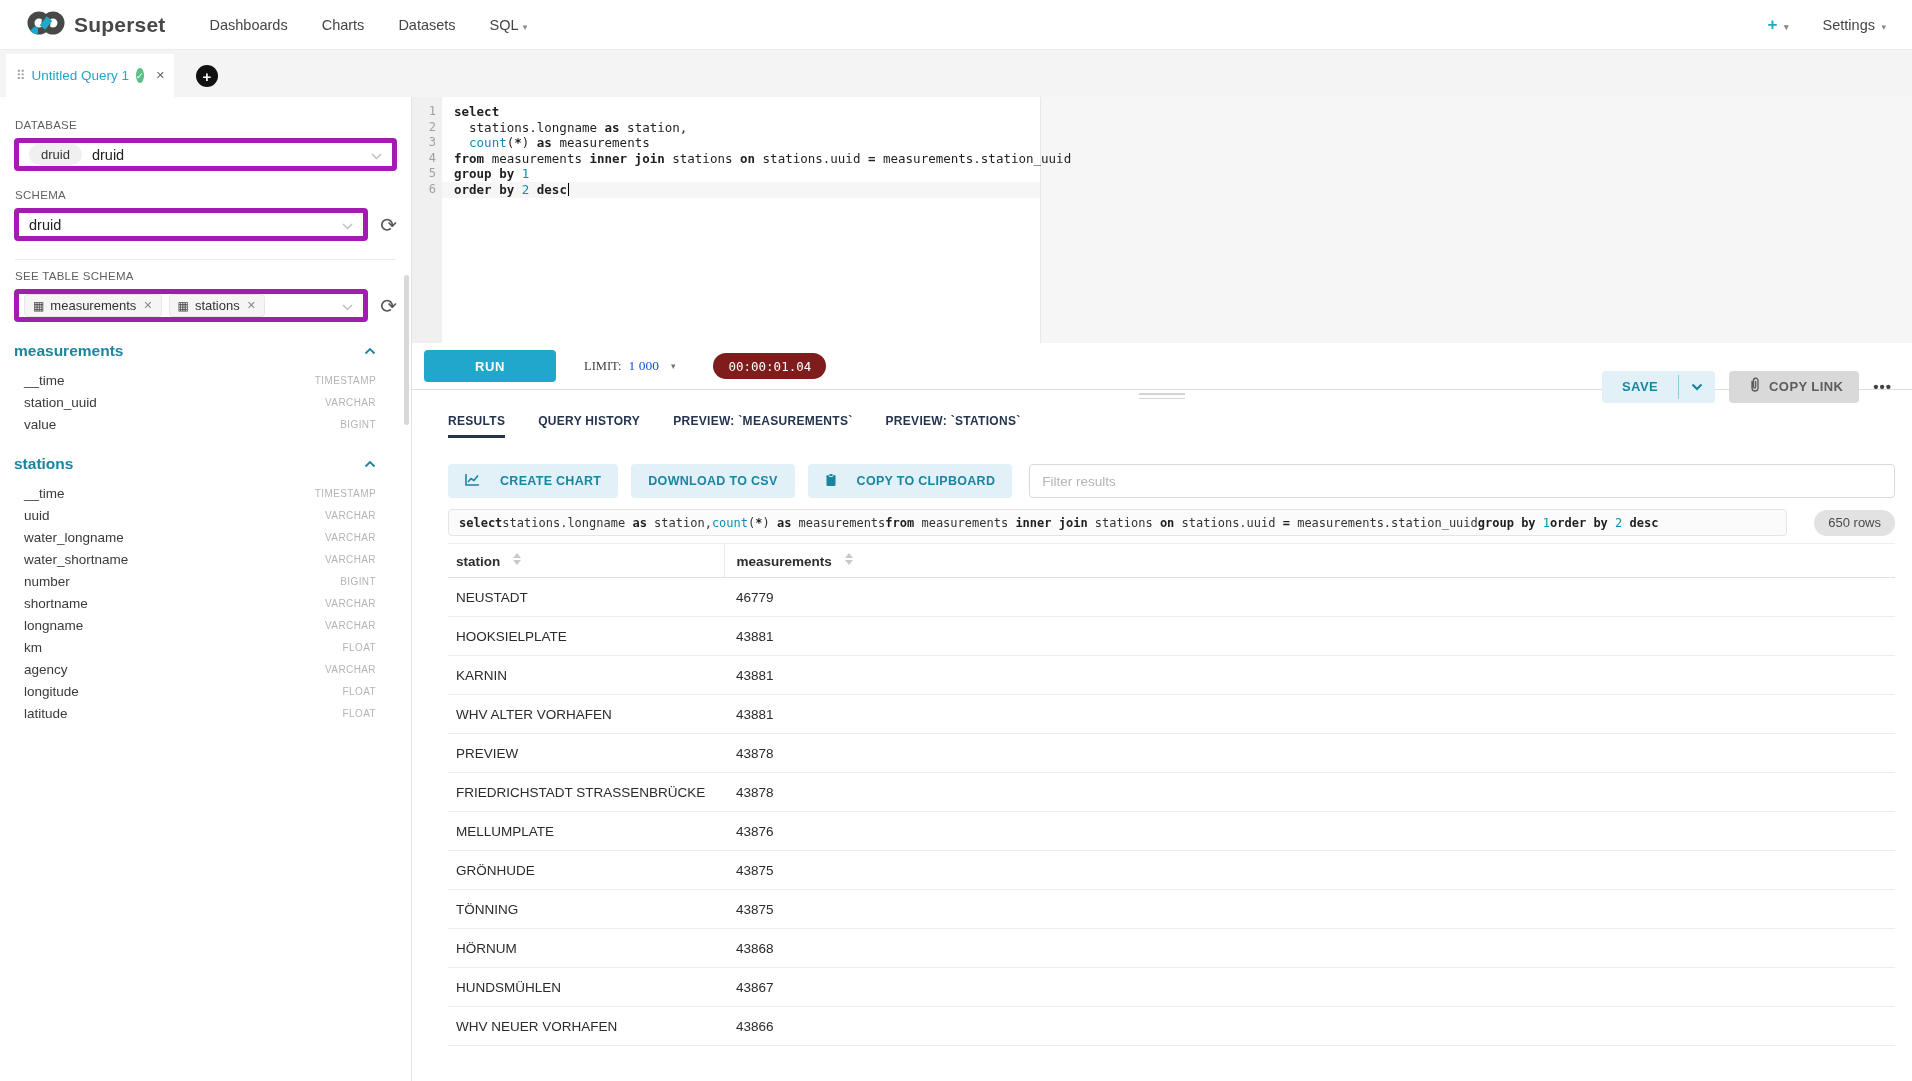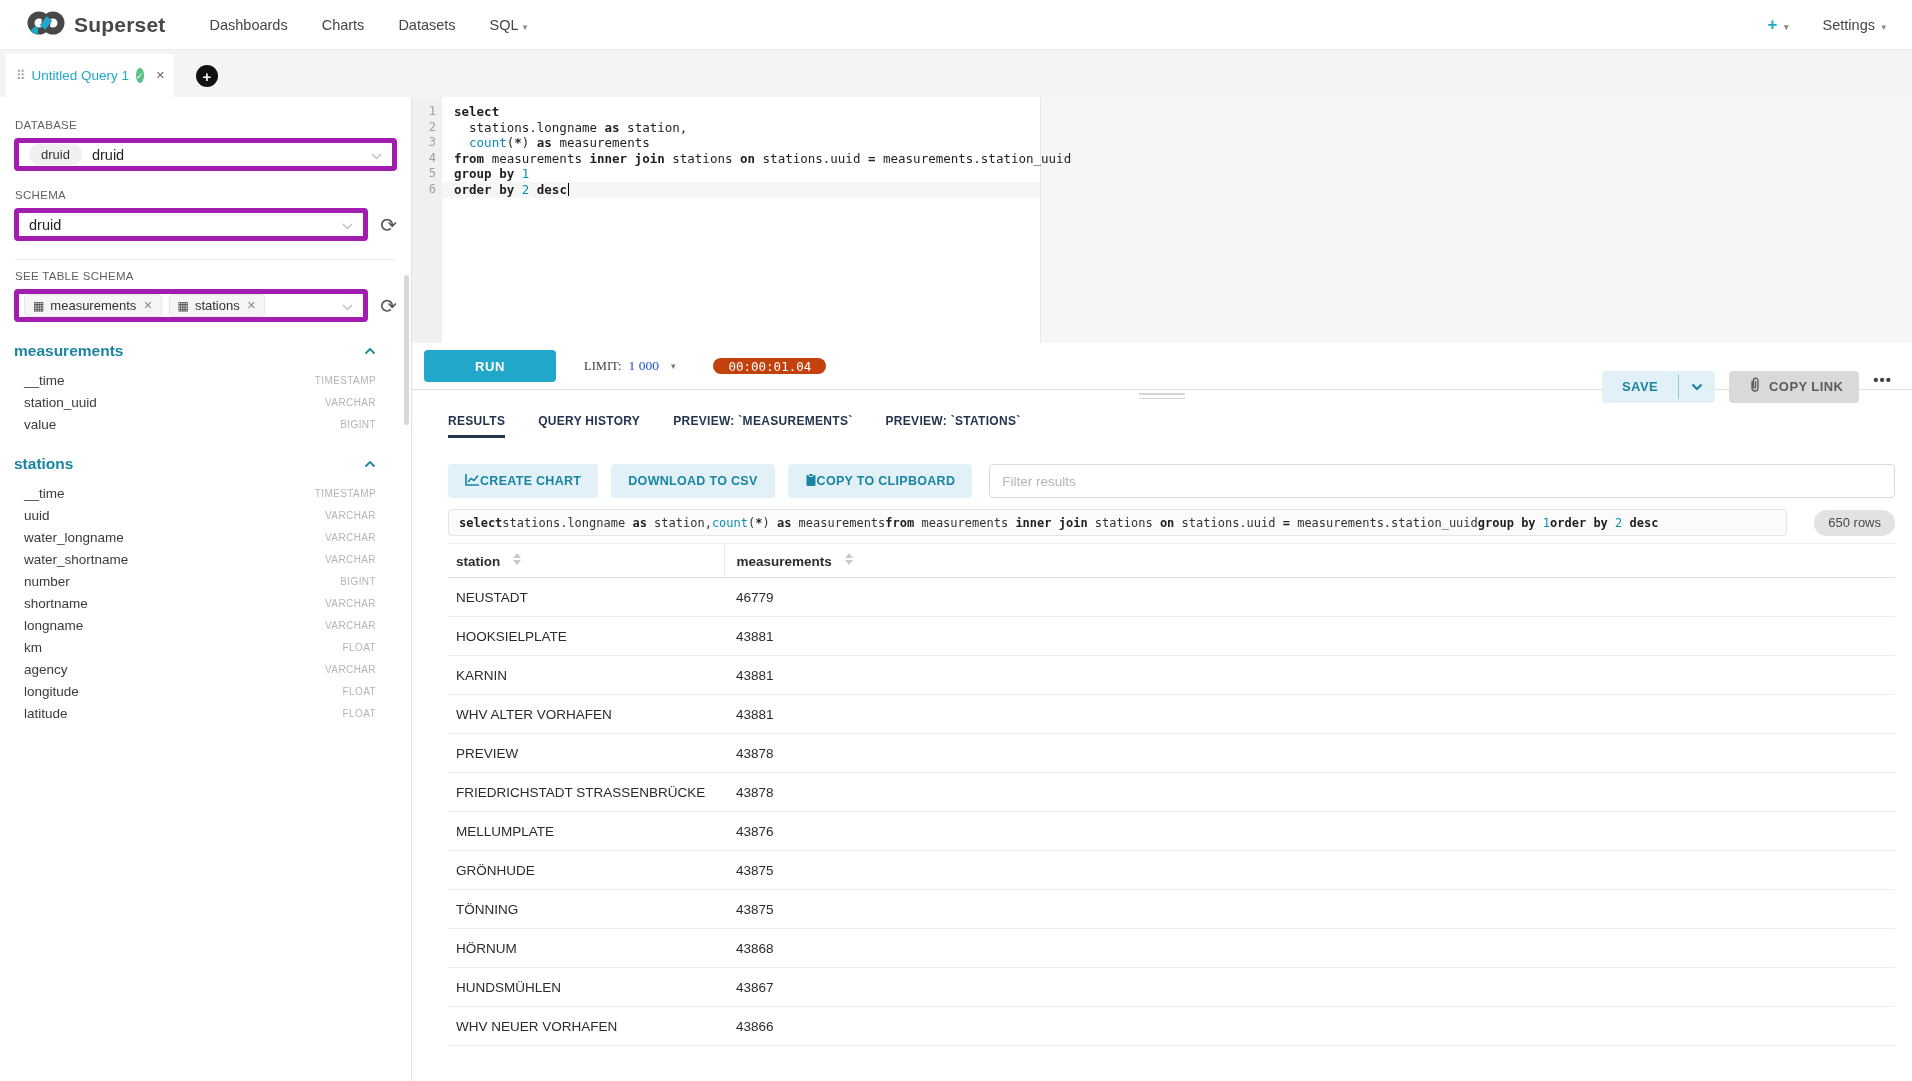--- a/index.html
+++ b/index.html
@@ -89,7 +89,7 @@
   .limit-wrap { display:flex; align-items:center; margin-left:28px; font-size:12.5px; color:#3f3f3f;font-family:Liberation Serif, serif; }
   .limit-value { margin-left:7px; font-size:13.5px; color:#1d4ed8; }
   .limit-caret { font-size:9px; color:#777; margin-left:12px; }
-  .timer-pill { margin-left:38px; background:#c2410c; border-radius:14px; height:16px;
+  .timer-pill { margin-left:38px; background:#7f1d1d; border-radius:14px; height:26px;
     display:flex; align-items:center; padding:0 15px;
     font:12.5px "DejaVu Sans Mono", monospace; color:#fff; }
   .tb-right { margin-left:auto; display:flex; align-items:flex-start;margin-top:41px; }

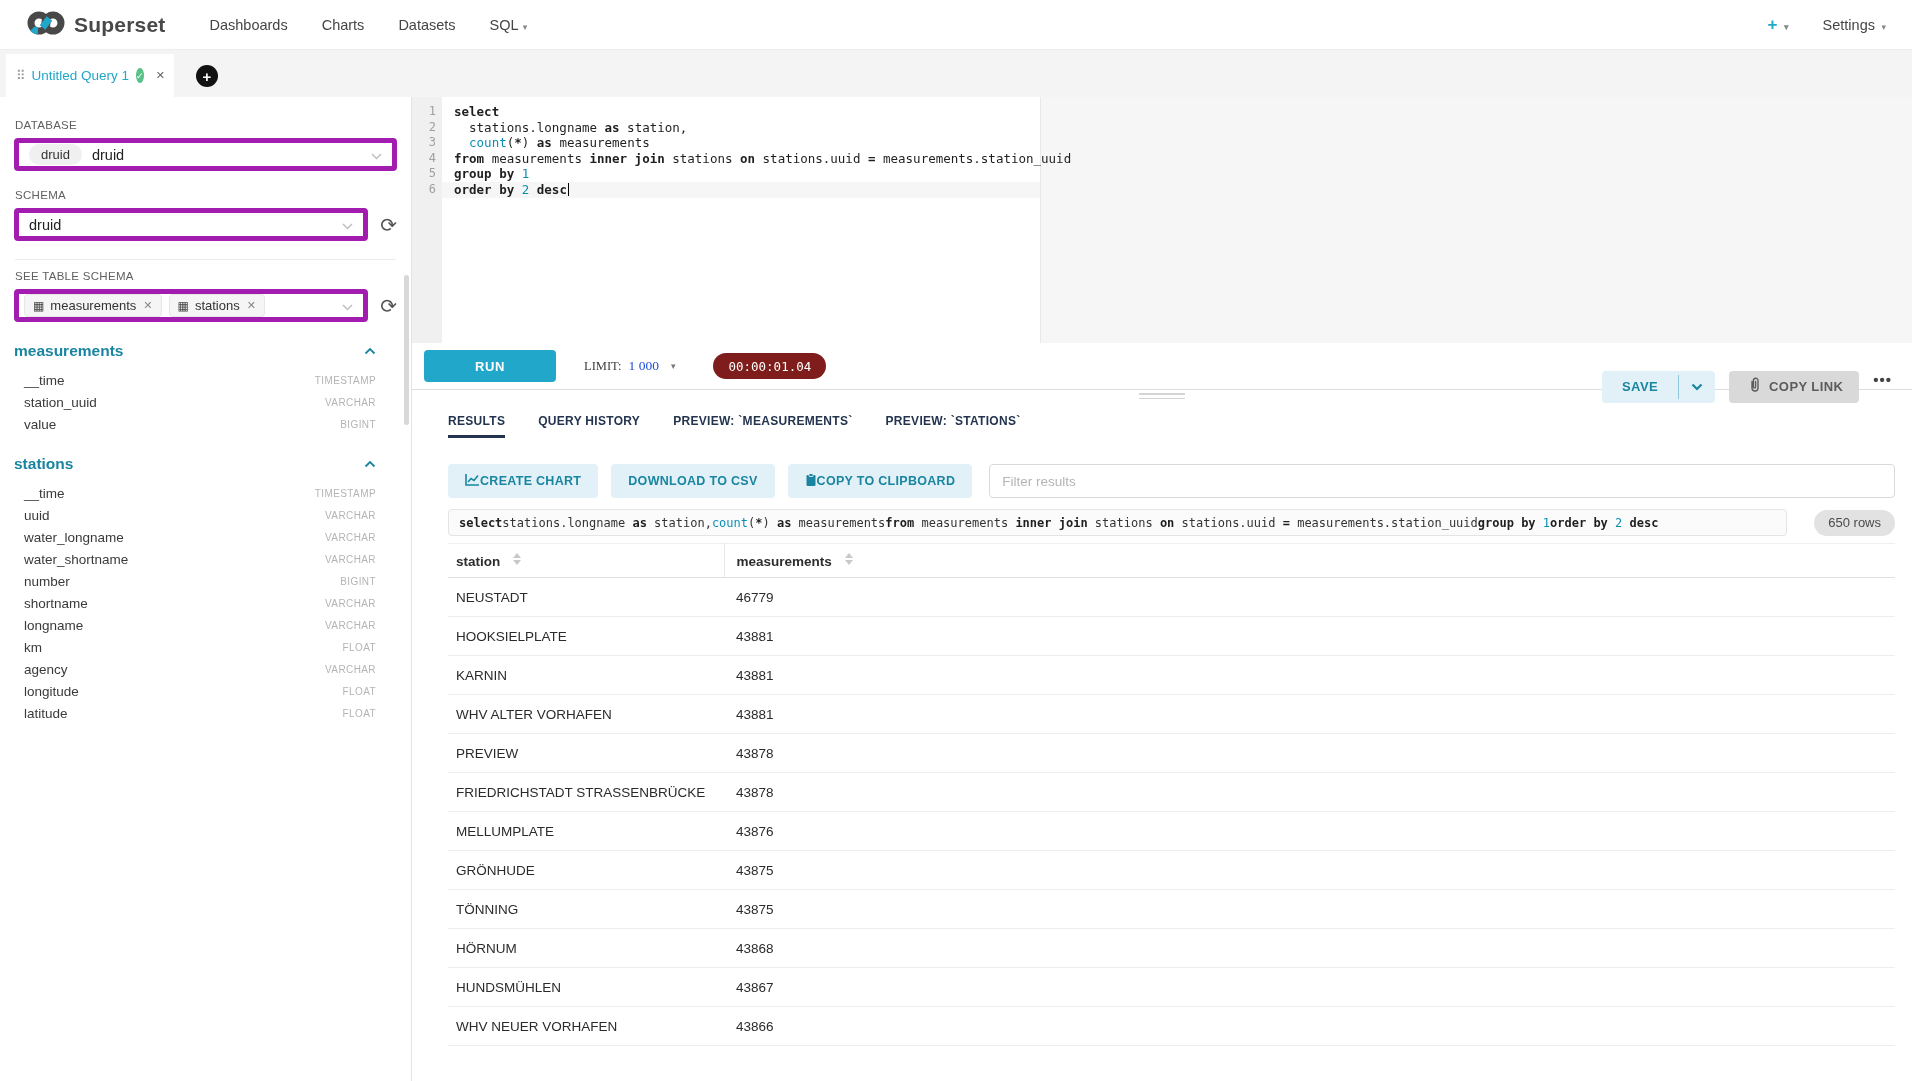--- a/index.html
+++ b/index.html
@@ -92,7 +92,7 @@
   .timer-pill { margin-left:38px; background:#7f1d1d; border-radius:14px; height:26px;
     display:flex; align-items:center; padding:0 15px;
     font:12.5px "DejaVu Sans Mono", monospace; color:#fff; }
-  .tb-right { margin-left:auto; display:flex; align-items:flex-start;margin-top:41px; }
+  .tb-right { margin-left:auto; display:flex; align-items:center;margin-top:41px; }
   .save-btn { display:flex; height:32px; background:#e1f1f7; border-radius:4px; overflow:hidden; cursor:pointer; }
   .save-main { padding:0 20px; display:flex; align-items:center; color:#1985a0;
     font-weight:bold; font-size:13px; letter-spacing:.4px; }

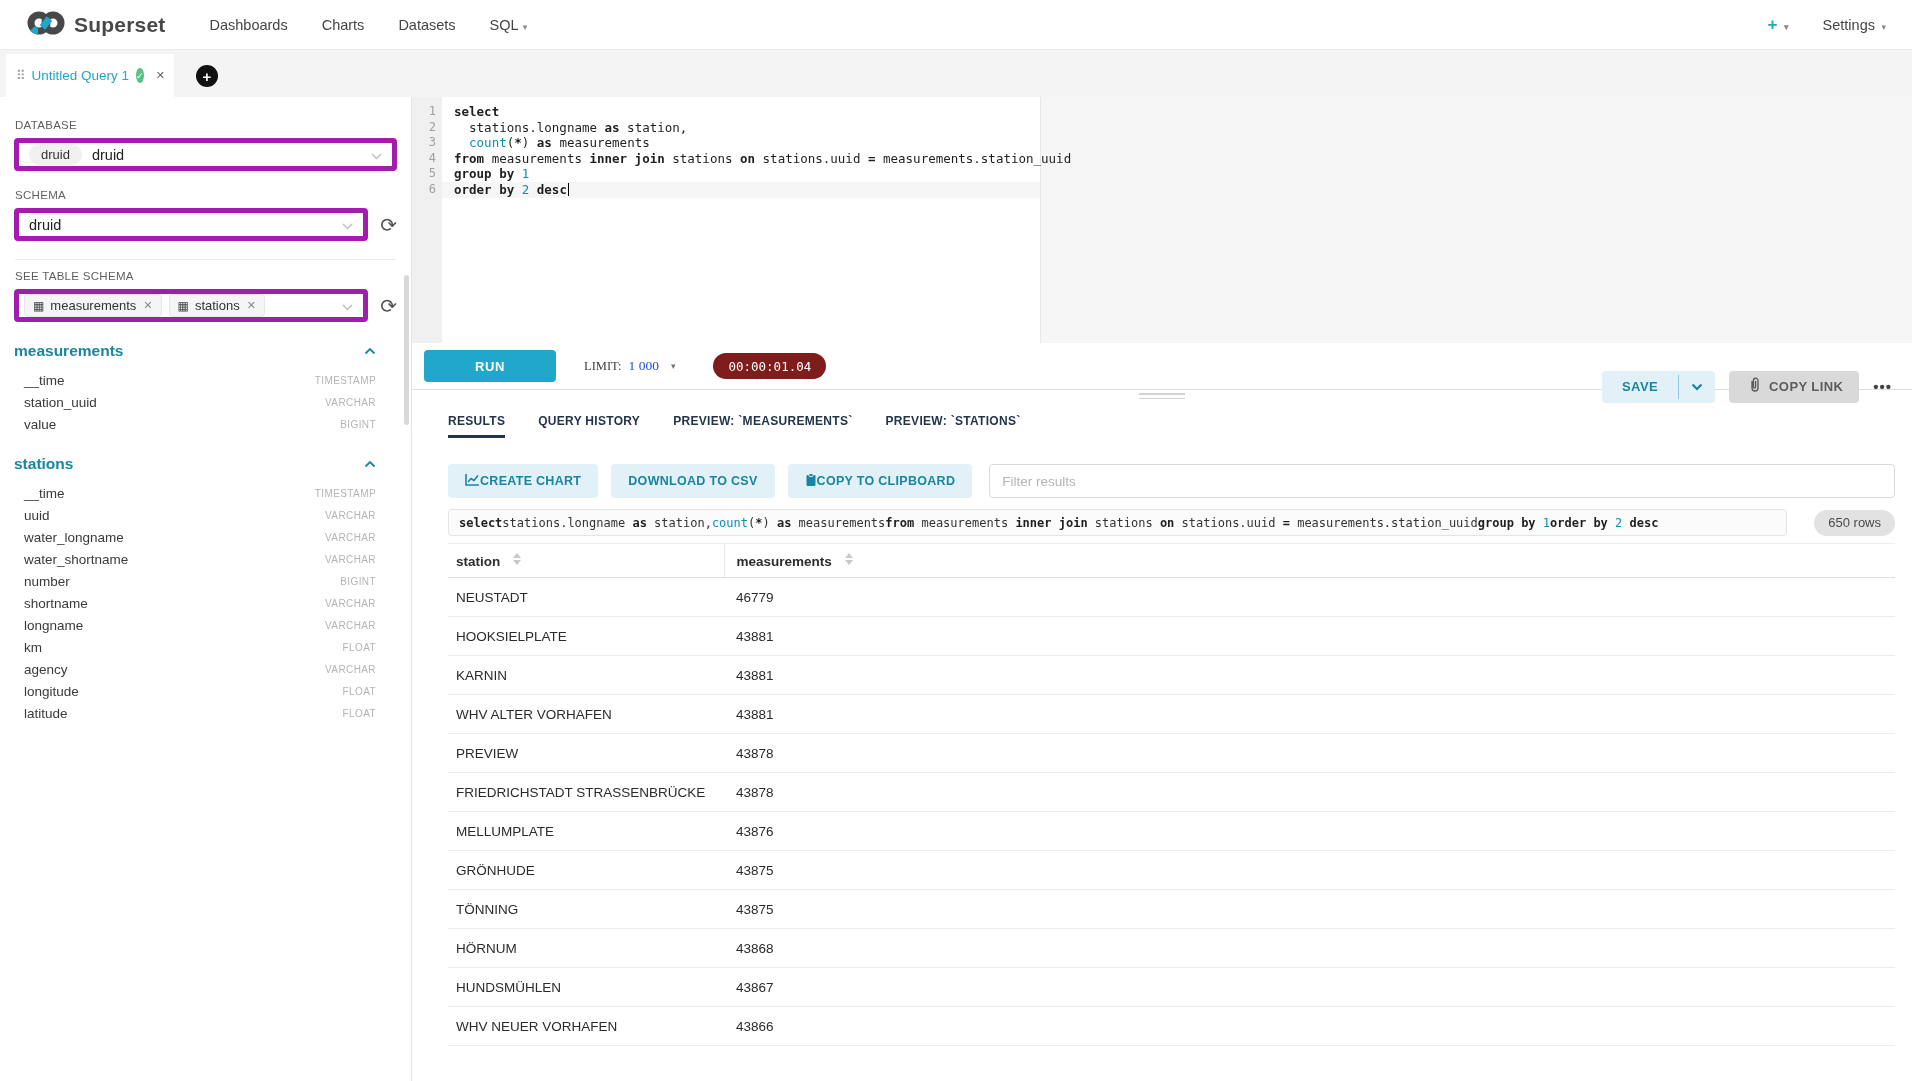--- a/index.html
+++ b/index.html
@@ -118,7 +118,7 @@
   .actions-row { display:flex; align-items:center; margin-top:26px; }
   .act-btn { height:34px; background:#e2f1f7; border:none; border-radius:4px; color:#1985a0;
     font-family:"Liberation Sans",sans-serif; font-weight:bold; font-size:12.5px; letter-spacing:.3px;
-    padding:0 17px; margin-right:13px; display:flex; align-items:center; gap:0; cursor:pointer; }
+    padding:0 17px; margin-right:13px; display:flex; align-items:center; gap:20px; cursor:pointer; }
   .filter-input { flex:1; height:34px; border:1px solid #d9d9d9; border-radius:4px;
     padding:0 12px; font-size:13.5px; color:#333; margin-left:4px; outline:none; }
   .filter-input::placeholder { color:#b5b5b5; }

